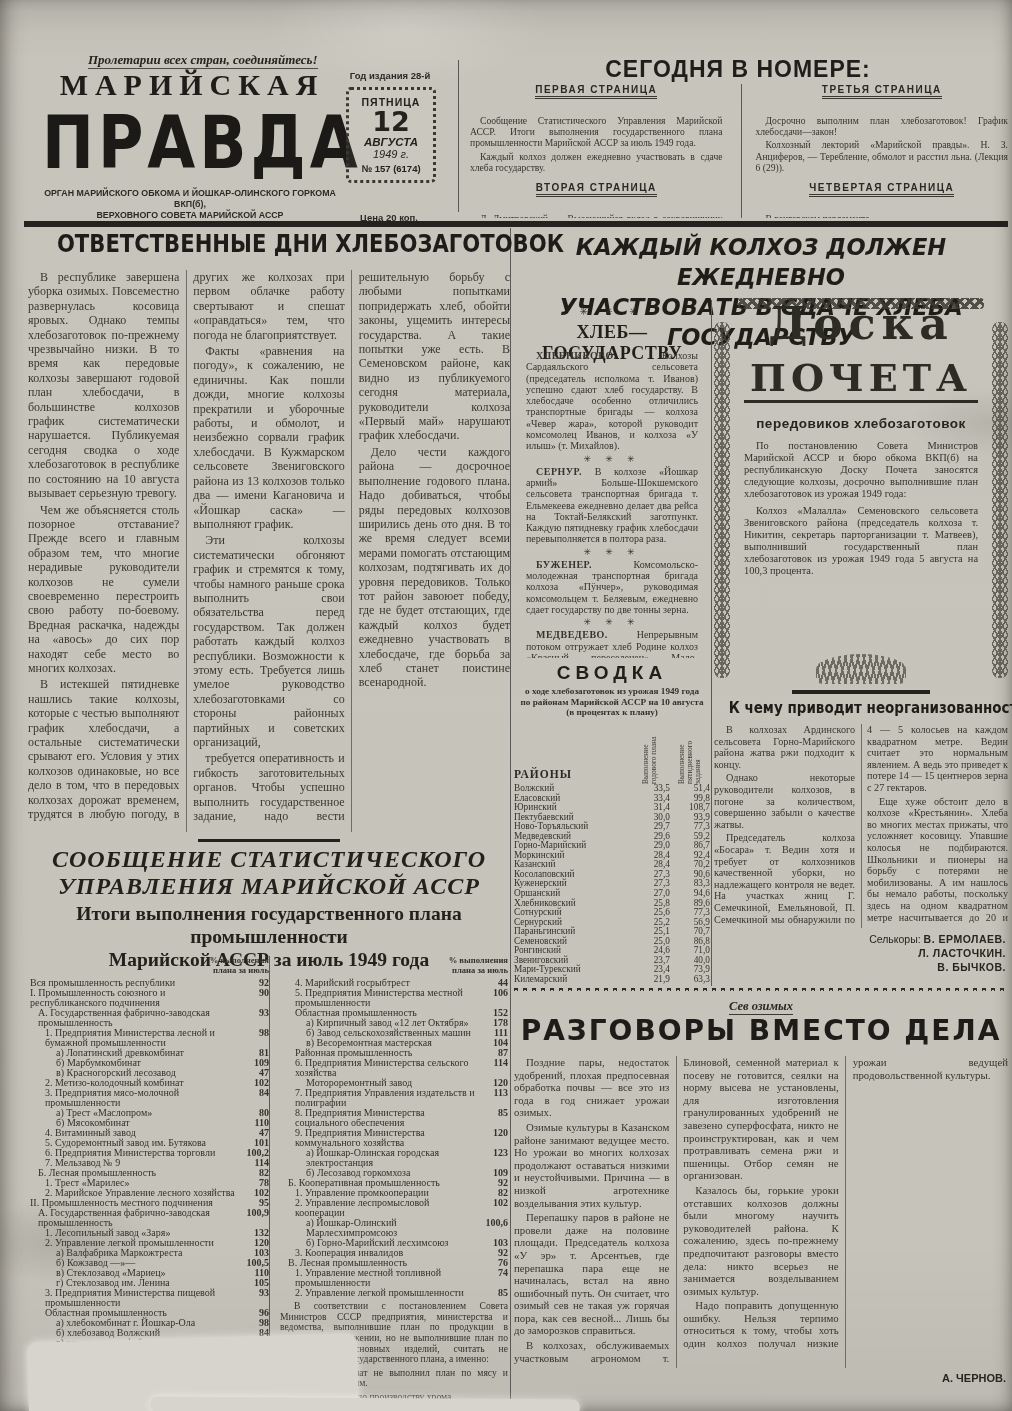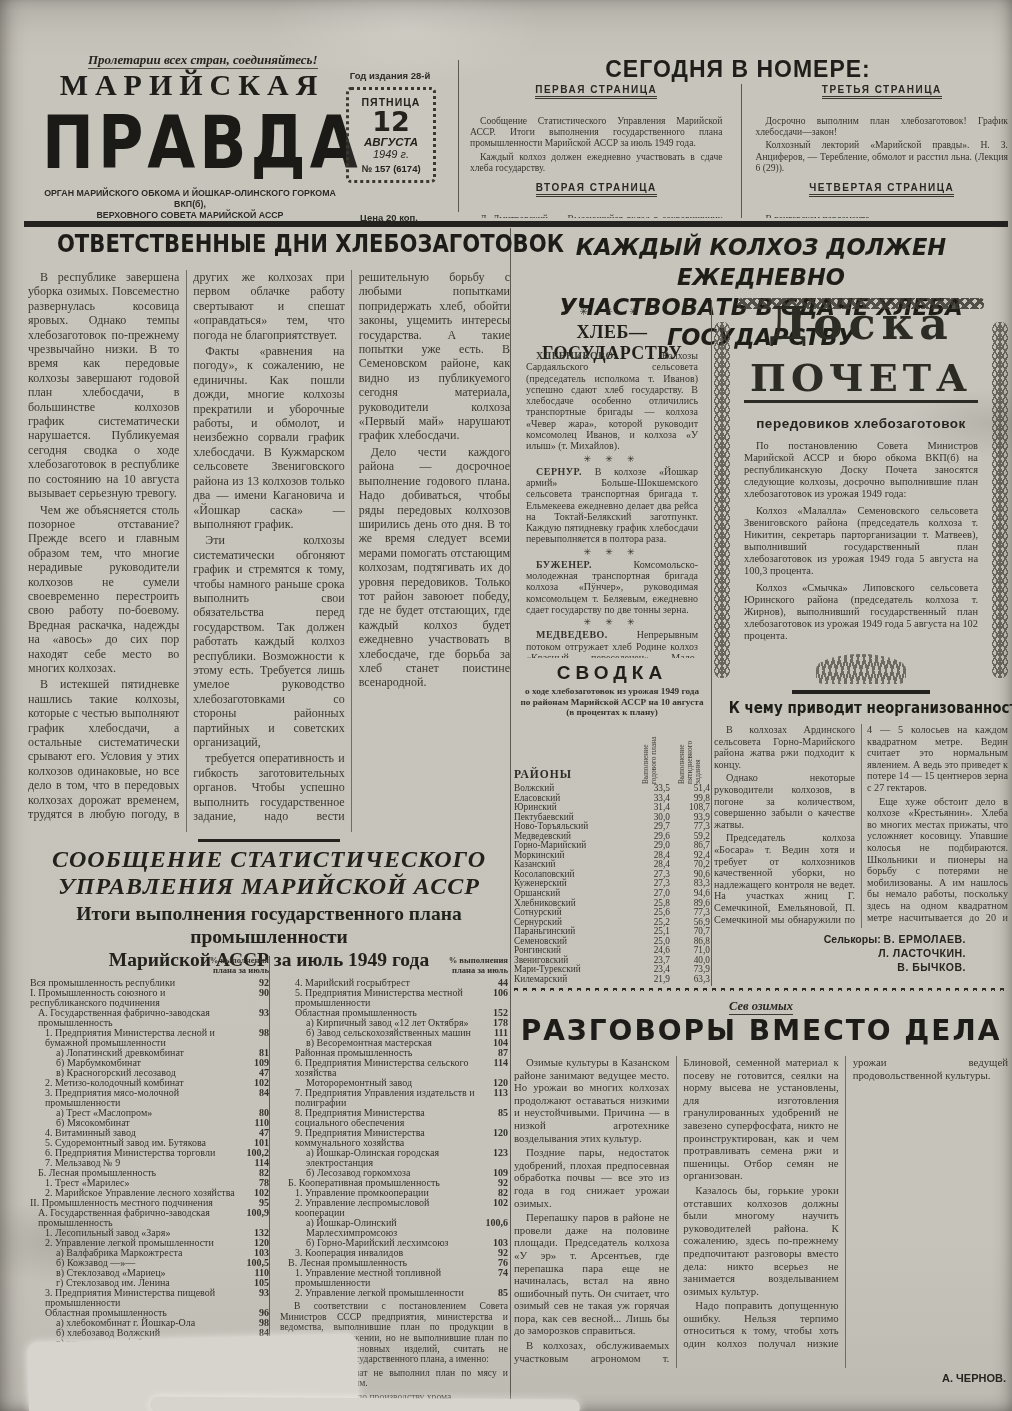--- a/index.html
+++ b/index.html
@@ -705,7 +705,6 @@
 
     <p>По постановлению Совета Министров Марийской АССР и бюро обкома ВКП(б) на республиканскую Доску Почета заносятся следующие колхозы, досрочно выполнившие план хлебозаготовок из урожая 1949 года:</p>
         <p>Колхоз «Малалла» Семеновского сельсовета Звениговского района (председатель колхоза т. Никитин, секретарь парторганизации т. Матвеев), выполнивший государственный план хлебозаготовок из урожая 1949 года 5 августа на 100,3 процента.</p>
-        <p>Колхоз «Смычка» Липовского сельсовета Юринского района (председатель колхоза т. Жирнов), выполнивший государственный план хлебозаготовок из урожая 1949 года 5 августа на 102 процента.</p>
       </div>
     <div class="sheaf" style="position:absolute;left:102px;bottom:2px;width:90px;height:30px;"></div>
   </div>

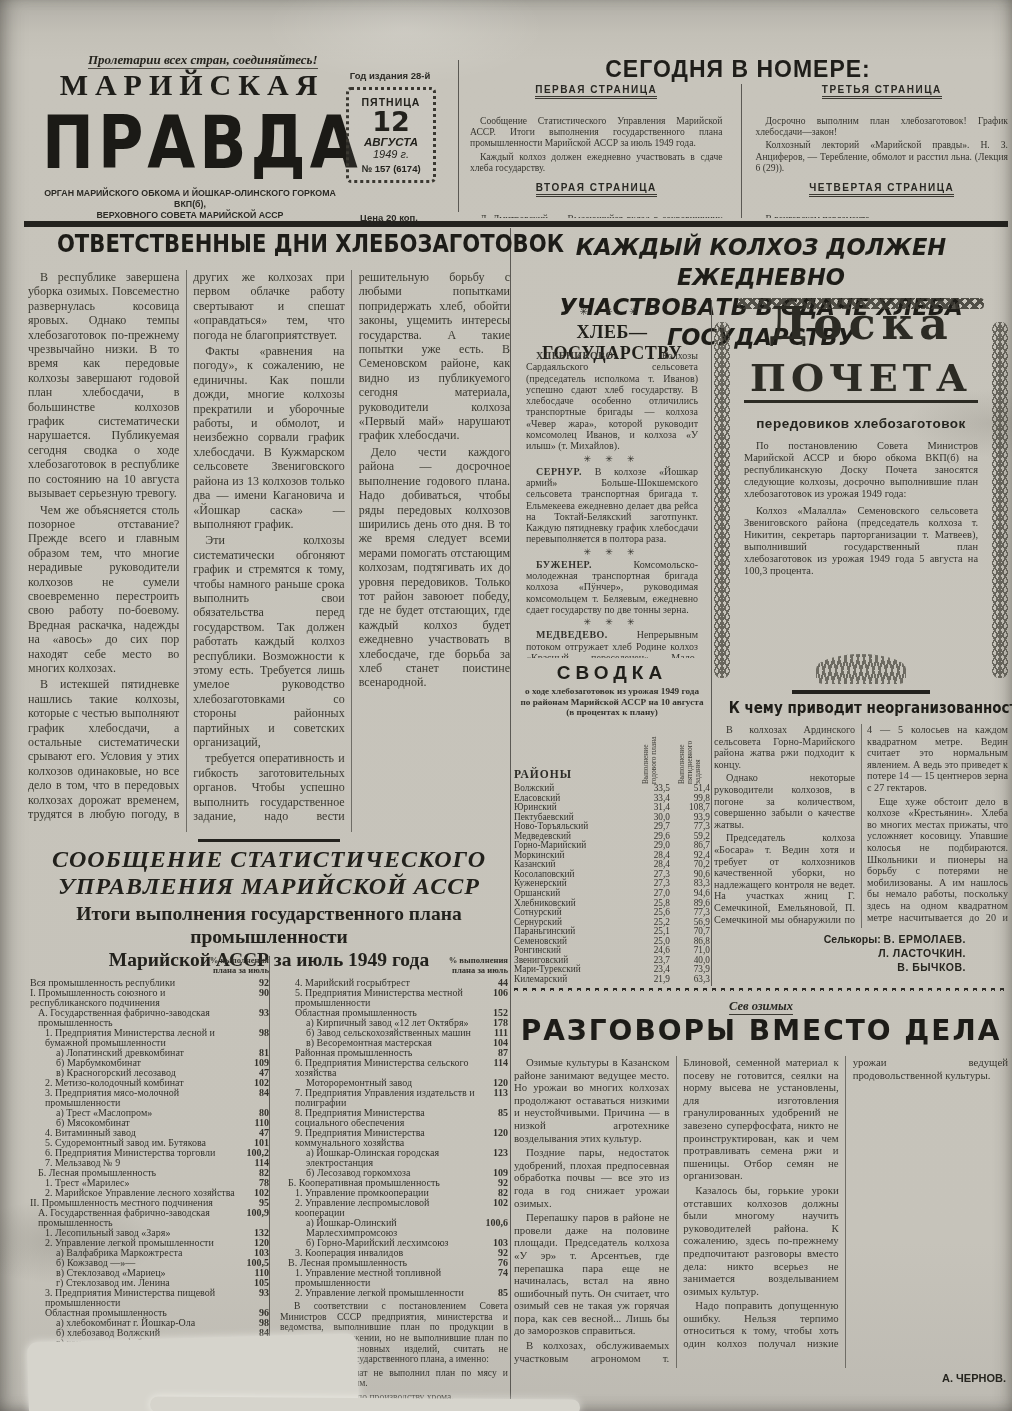--- a/index.html
+++ b/index.html
@@ -718,7 +718,7 @@
       <p>Председатель колхоза «Босара» т. Ведин хотя и требует от колхозников качественной уборки, но надлежащего контроля не ведет. На участках жниц Г. Семечкиной, Емельяновой, П. Семечкиной мы обнаружили по 4 — 5 колосьев на каждом квадратном метре. Ведин считает это нормальным явлением. А ведь это приведет к потере 14 — 15 центнеров зерна с 27 гектаров.</p>
       <p>Еще хуже обстоит дело в колхозе «Крестьянин». Хлеба во многих местах прижаты, что усложняет косовицу. Упавшие колосья не подбираются. Школьники и пионеры на борьбу с потерями не мобилизованы. А им нашлось бы немало работы, поскольку здесь на одном квадратном метре насчитывается до 20 и более колосьев. Жницы Зеленцова, Воронцова, Кольцова и Матюкова даже не думают подбирать за собой колосья, а трудодни им начисляются как за доброкачественную работу. Разве можно мириться с тем, что колхоз с каждого гектара недополучает почти по центнеру хлеба!</p>
     </div>
-  <div class="abs sig" style="left:790px;top:932px;width:176px;font-weight:bold;">
+  <div class="abs sig" style="left:830px;top:932px;width:176px;">
     <div><span>Селькоры:</span> <b>В. ЕРМОЛАЕВ.</b></div>
     <div><b>Л. ЛАСТОЧКИН.</b></div>
     <div><b>В. БЫЧКОВ.</b></div>

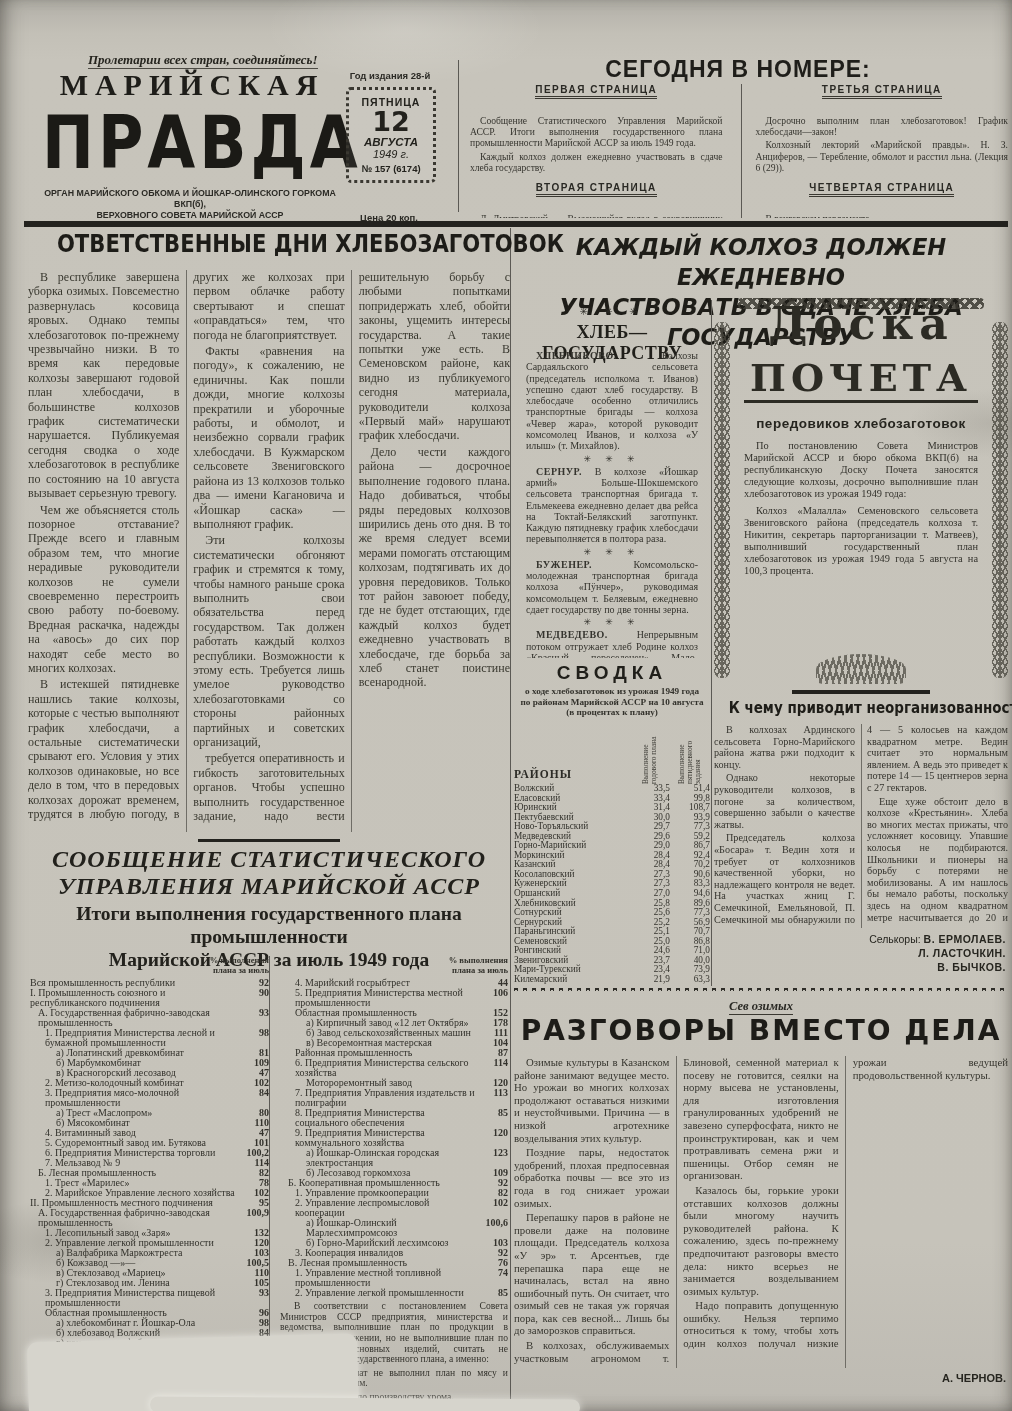--- a/index.html
+++ b/index.html
@@ -729,8 +729,8 @@
   <div class="abs ctr r2head" style="left:514px;top:1014px;width:494px;">РАЗГОВОРЫ ВМЕСТО ДЕЛА</div>
   <div class="abs cols3 body-txt sow-txt" style="left:514px;top:1056px;width:494px;height:312px;">
 
-  <p>Озимые культуры в Казанском районе занимают ведущее место. Но урожаи во многих колхозах продолжают оставаться низкими и неустойчивыми. Причина — в низкой агротехнике возделывания этих культур.</p>
-      <p>Поздние пары, недостаток удобрений, плохая предпосевная обработка почвы — все это из года в год снижает урожаи озимых.</p>
+  <p>Поздние пары, недостаток удобрений, плохая предпосевная обработка почвы — все это из года в год снижает урожаи озимых.</p>
+      <p>Озимые культуры в Казанском районе занимают ведущее место. Но урожаи во многих колхозах продолжают оставаться низкими и неустойчивыми. Причина — в низкой агротехнике возделывания этих культур.</p>
       <p>Перепашку паров в районе не провели даже на половине площади. Председатель колхоза «У эр» т. Арсентьев, где перепашка пара еще не начиналась, встал на явно ошибочный путь. Он считает, что озимый сев не такая уж горячая пора, как сев весной... Лишь бы до заморозков справиться.</p>
       <p>В колхозах, обслуживаемых участковым агрономом т. Блиновой, семенной материал к посеву не готовится, сеялки на норму высева не установлены, для изготовления гранулированных удобрений не завезено суперфосфата, никто не проинструктирован, как и чем протравливать семена ржи и пшеницы. Отбор семян не организован.</p>
       <p>Казалось бы, горькие уроки отставших колхозов должны были многому научить руководителей района. К сожалению, здесь по-прежнему предпочитают разговоры вместо дела: никто всерьез не занимается возделыванием озимых культур.</p>

